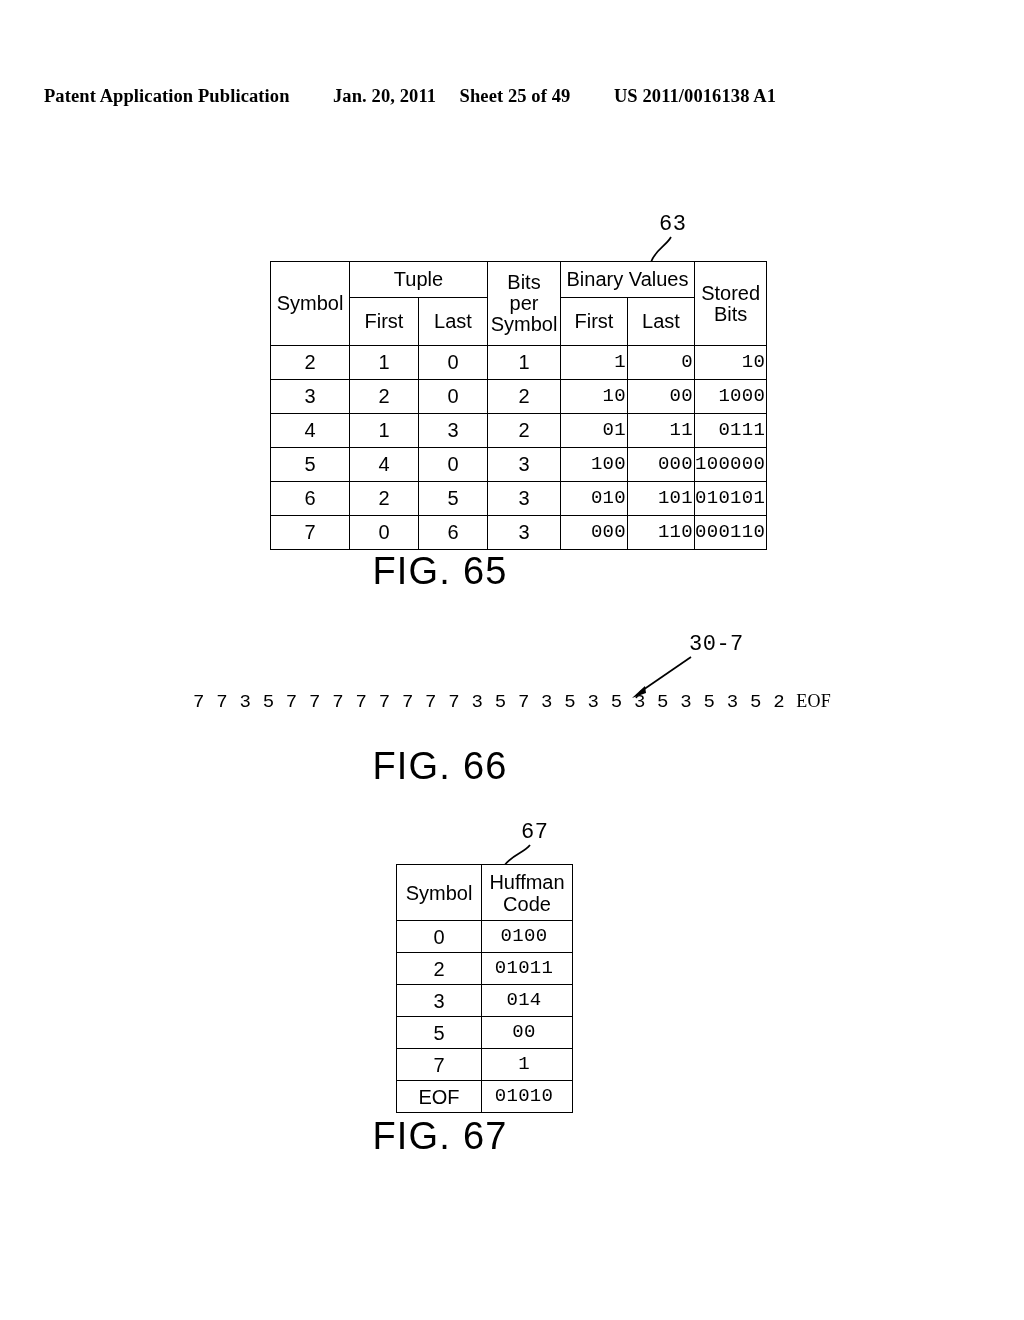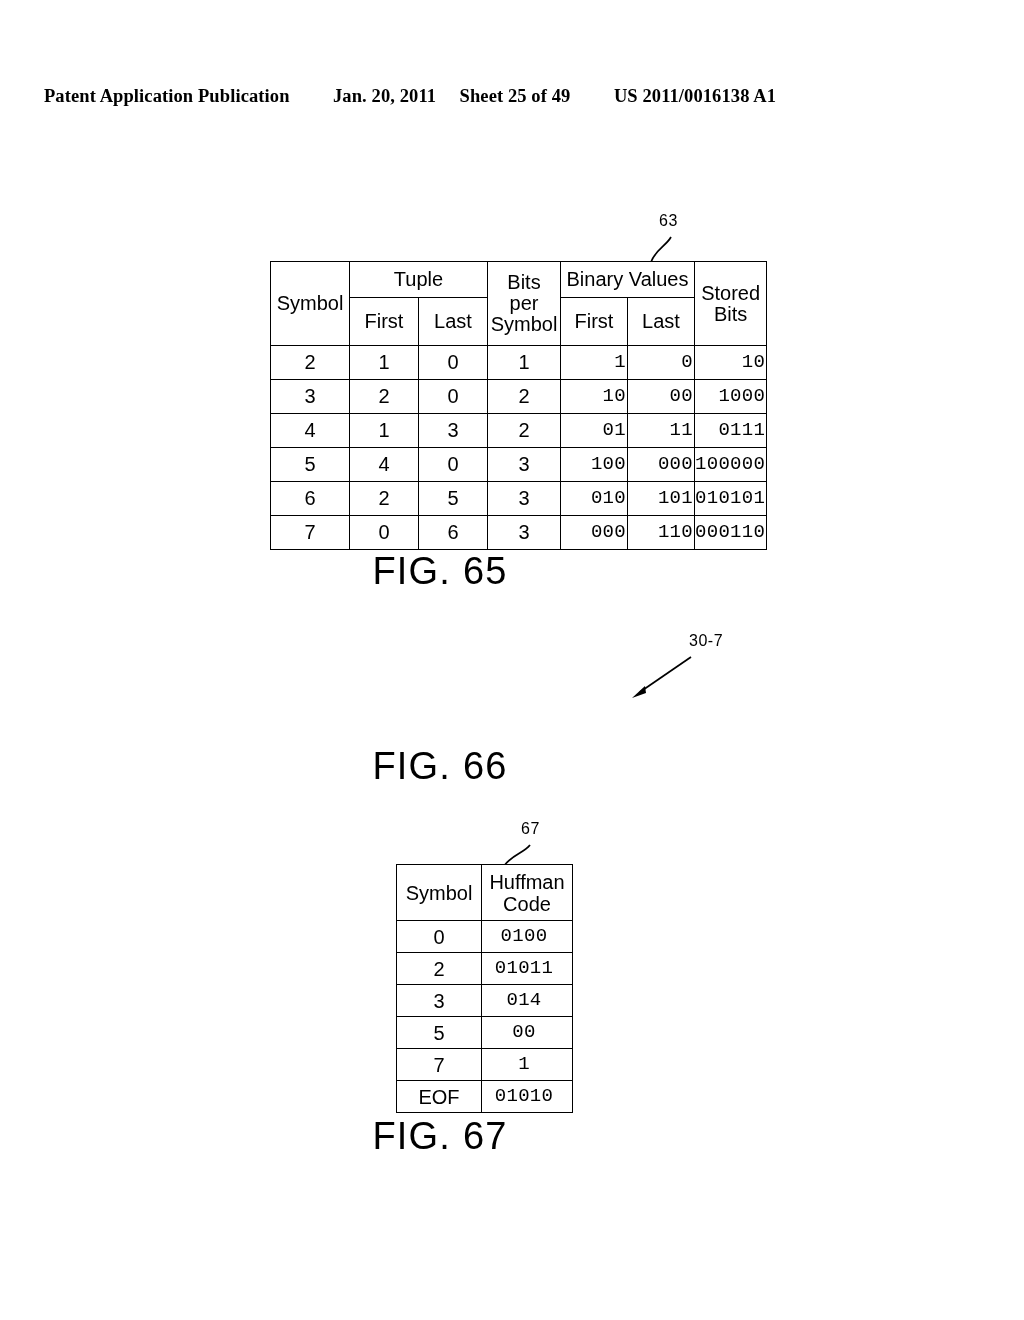--- a/index.html
+++ b/index.html
@@ -47,8 +47,8 @@
   
   .ref-num {
     position: absolute;
-    font-family: Liberation Sans, sans-serif;
-    font-size: 16px;
+    font-family: Liberation Mono, monospace;
+    font-size: 22px;
     letter-spacing: 0.5px;
   }
 

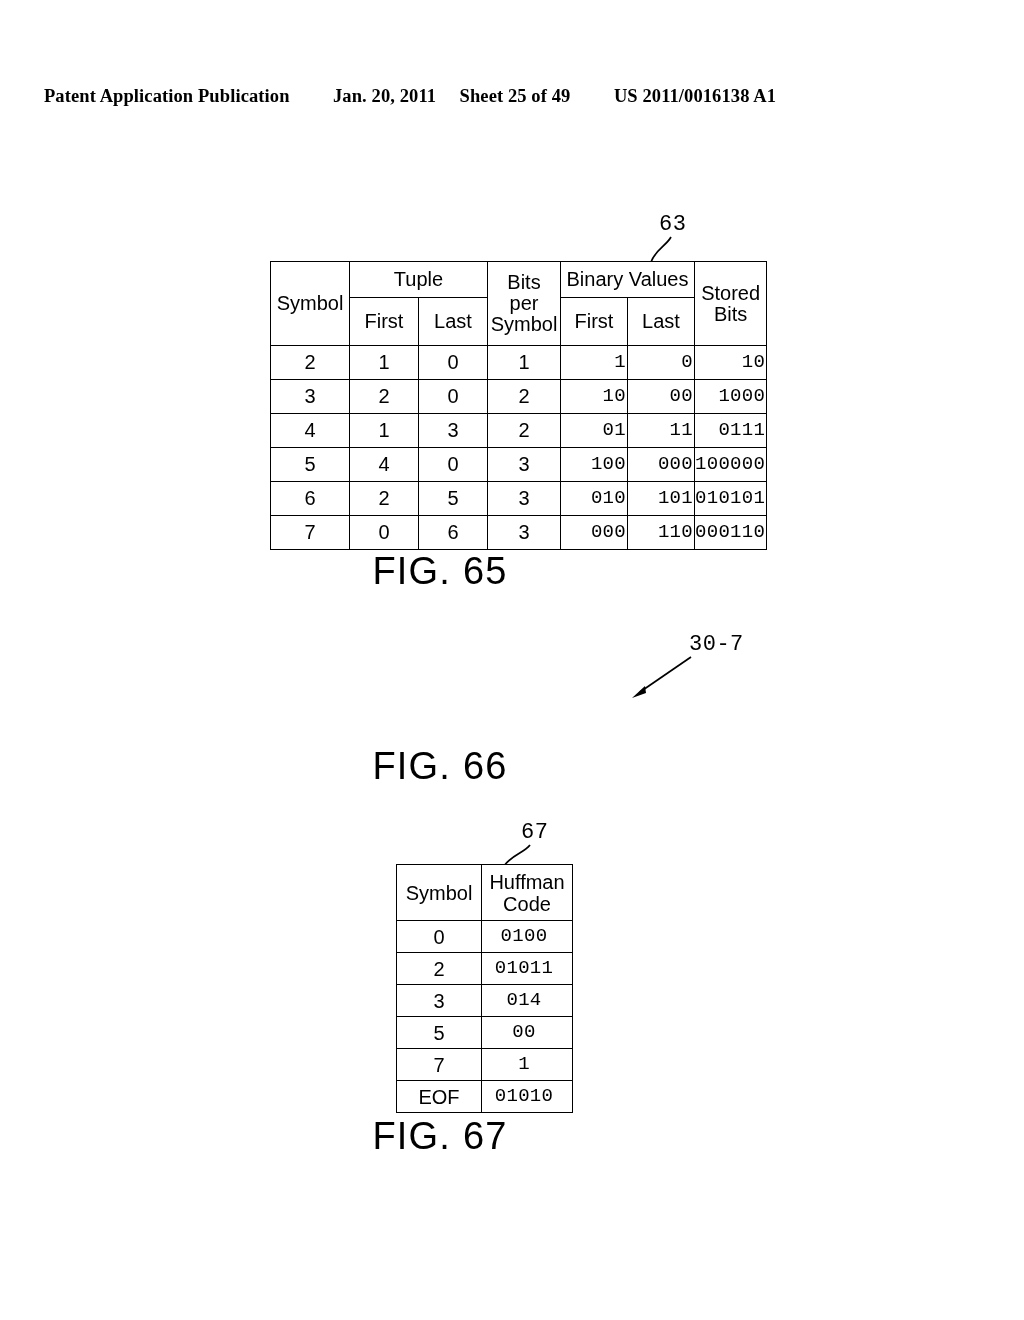--- a/index.html
+++ b/index.html
@@ -261,6 +261,7 @@
 </svg>
 
 <div id="stream-wrap">
+  <div class="stream-line"><span>7 7 3 5 7 7 7 7 7 7 7 7 3 5 7 3 5 3 5 3 5 3 5 3 5 2 </span><span class="eof">EOF</span></div>
 </div>
 
 <div class="fig-caption" style="top:745px;">FIG. 66</div>

